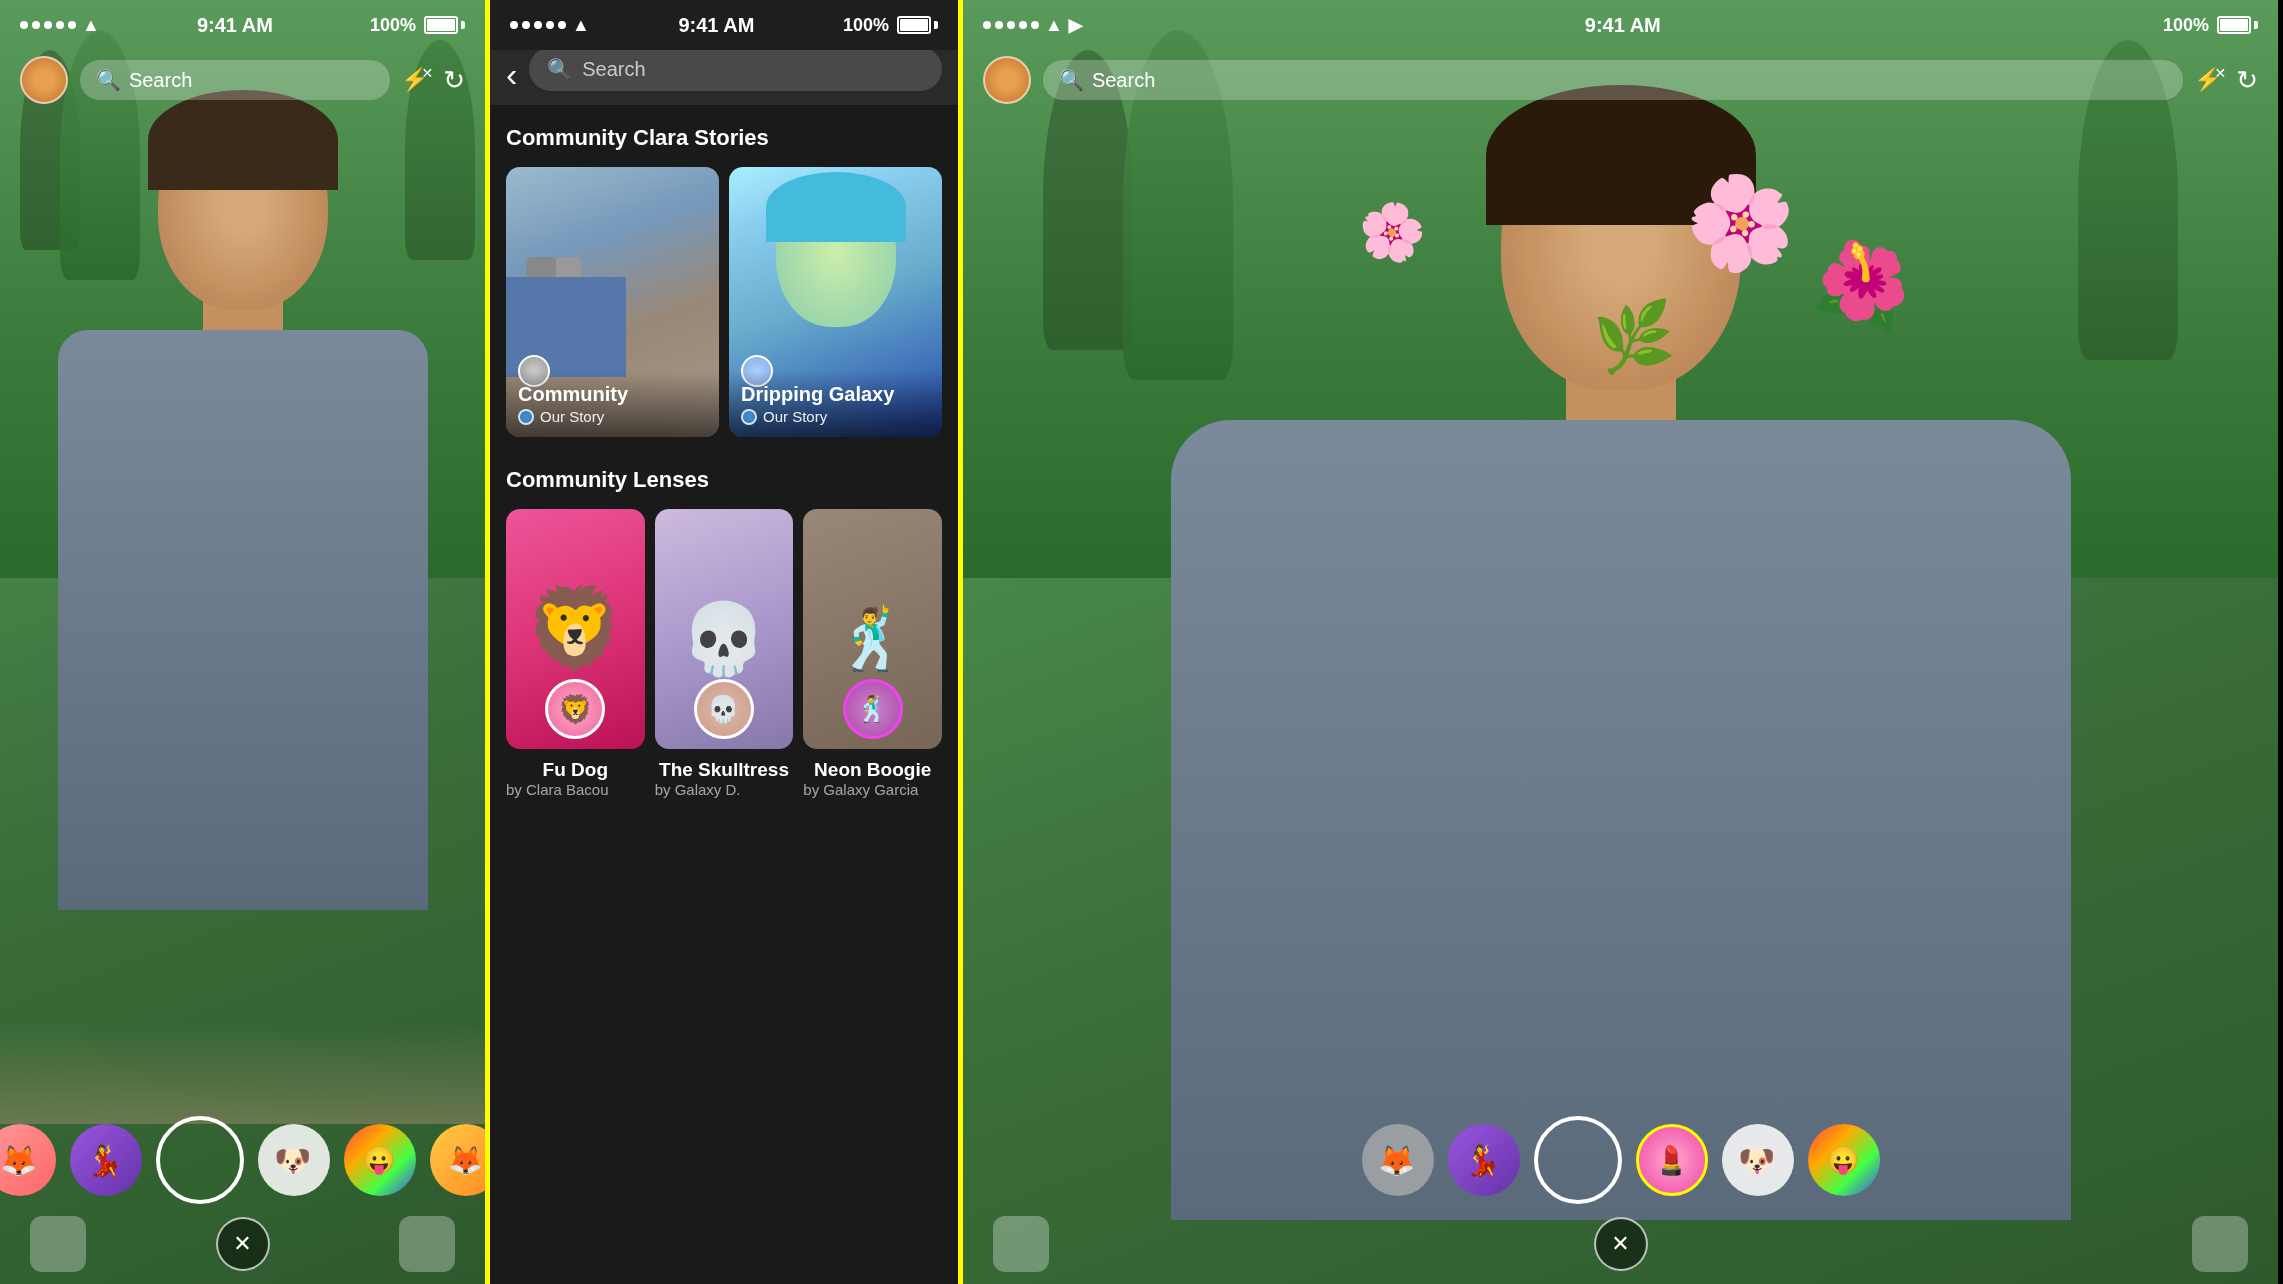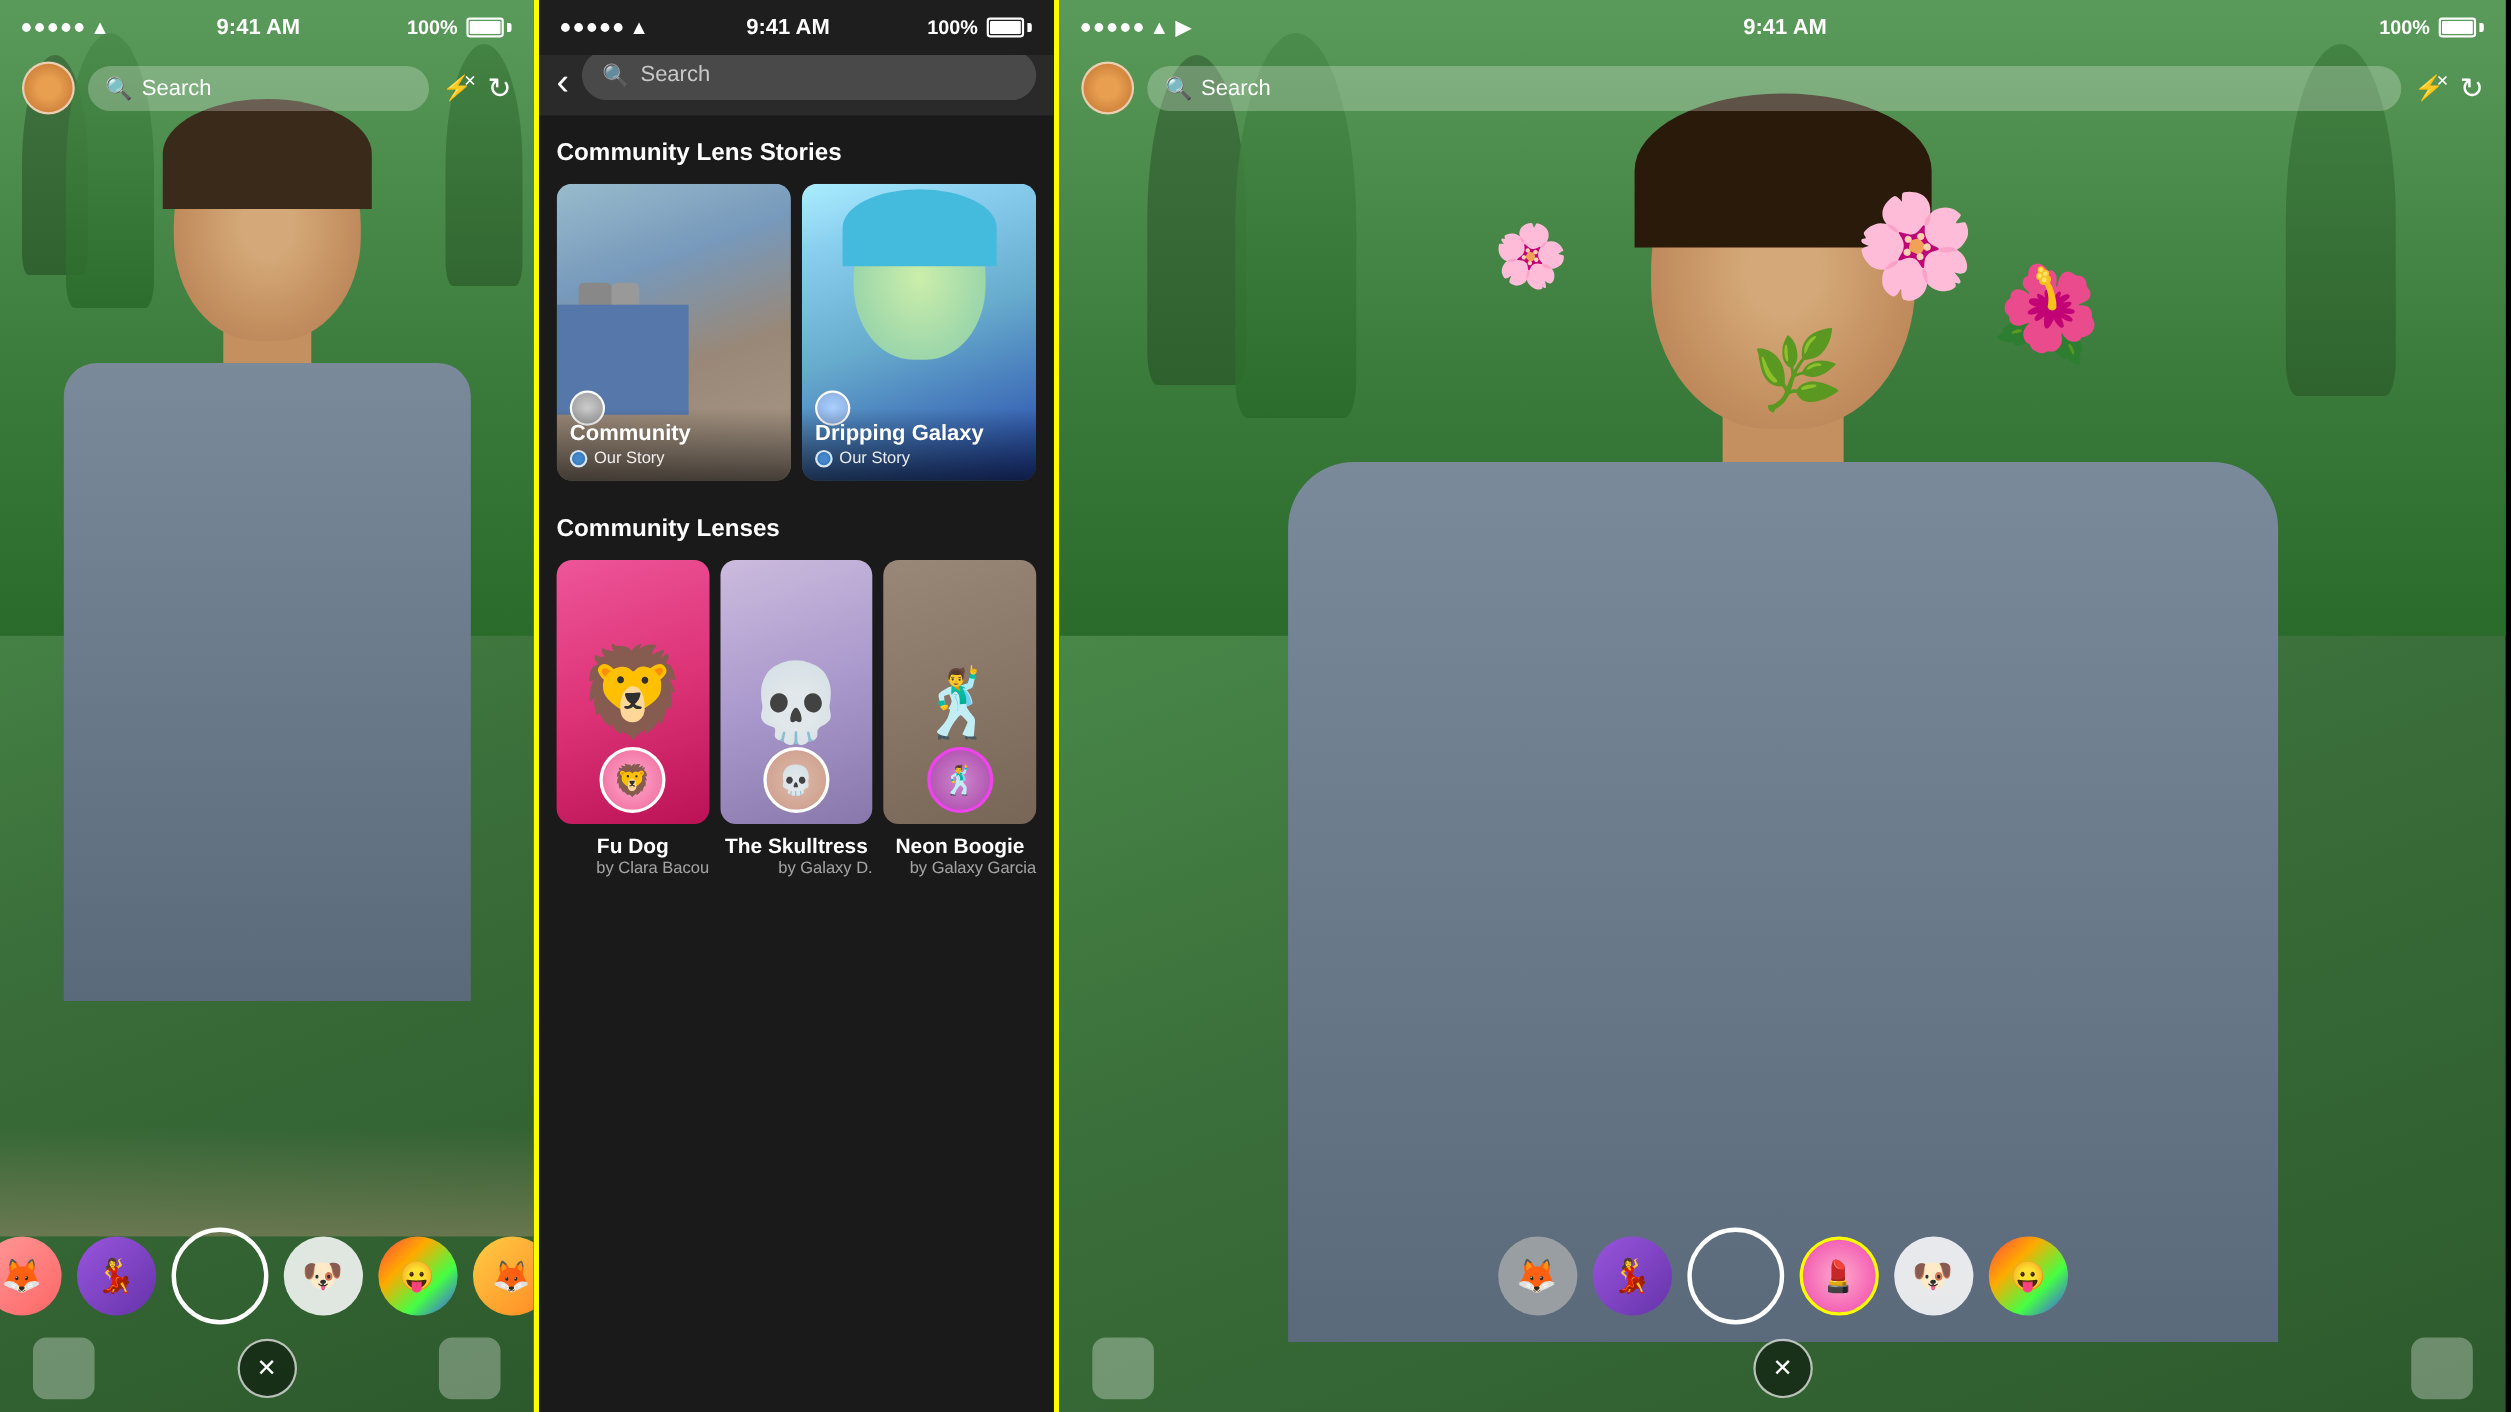--- a/index.html
+++ b/index.html
@@ -511,7 +511,7 @@
     <div class="search-results-scroll">
 
       <div>
-        <div class="section-title">Community Lens Stories</div>
+        <div class="section-title">Community Clara Stories</div>
 
         <div class="story-cards-row">
 

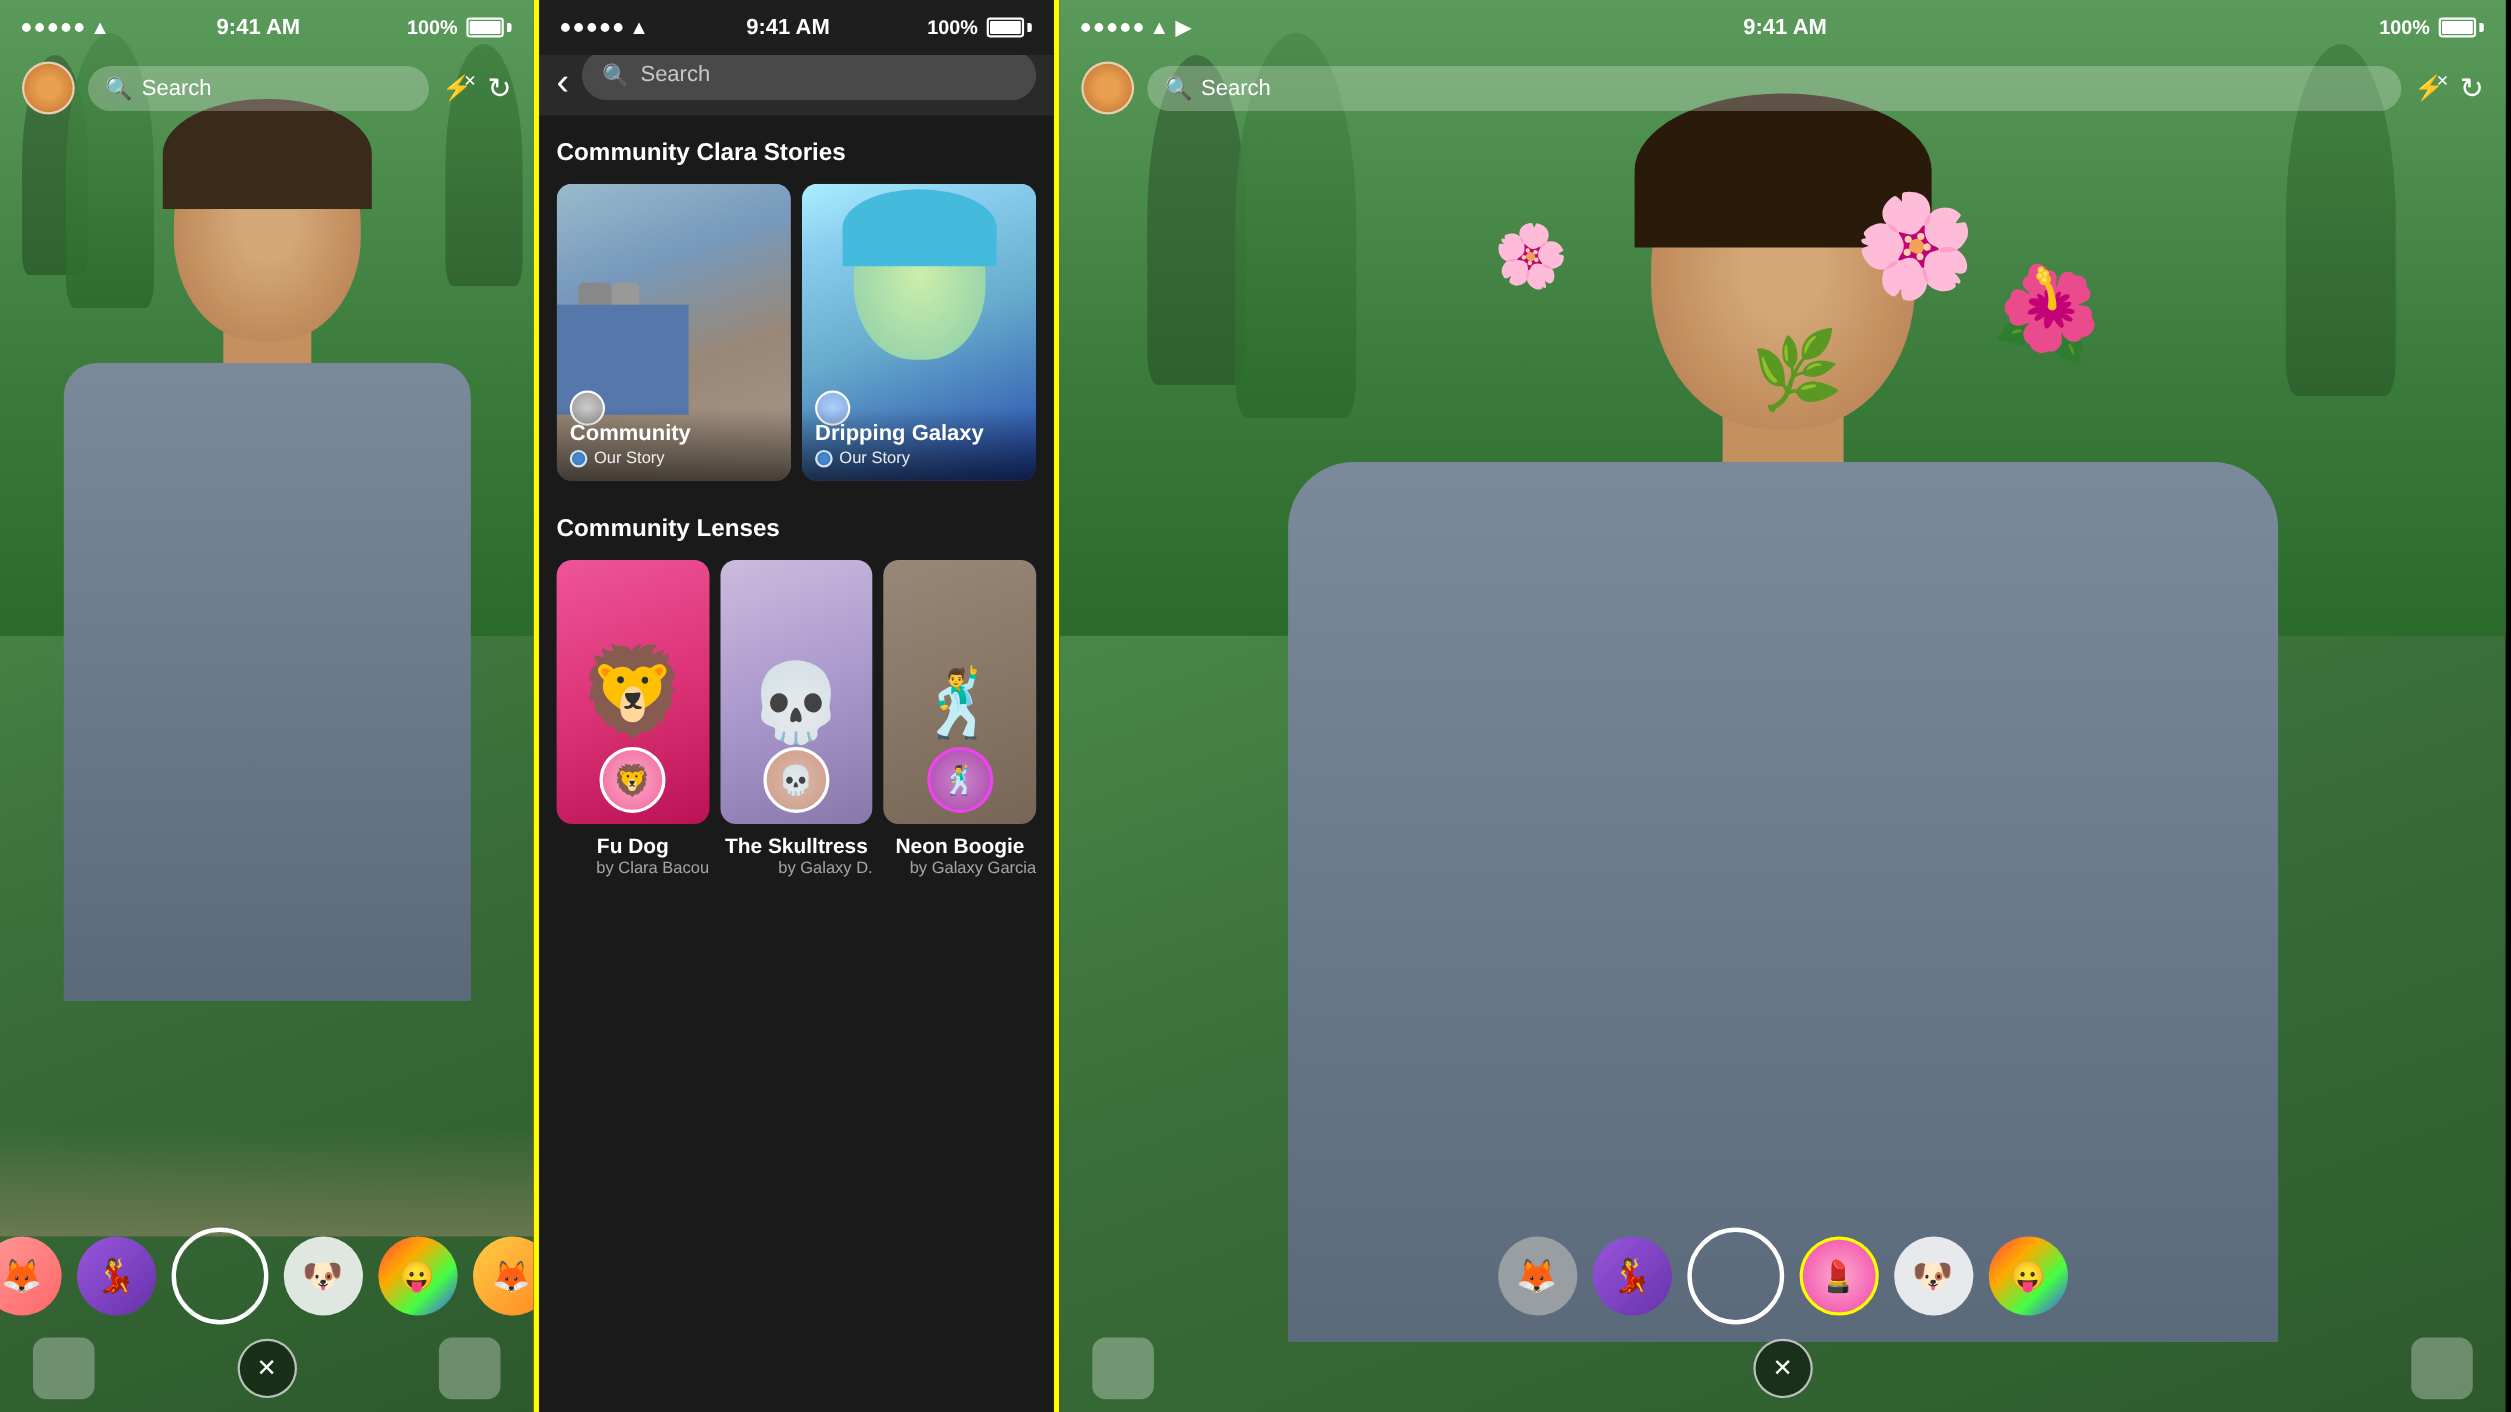--- a/index.html
+++ b/index.html
@@ -371,7 +371,7 @@
     .lens-item-author {
       font-size: 15px;
       color: rgba(255,255,255,0.6);
-      text-align: right;
+      text-align: left;
     }
 
     

